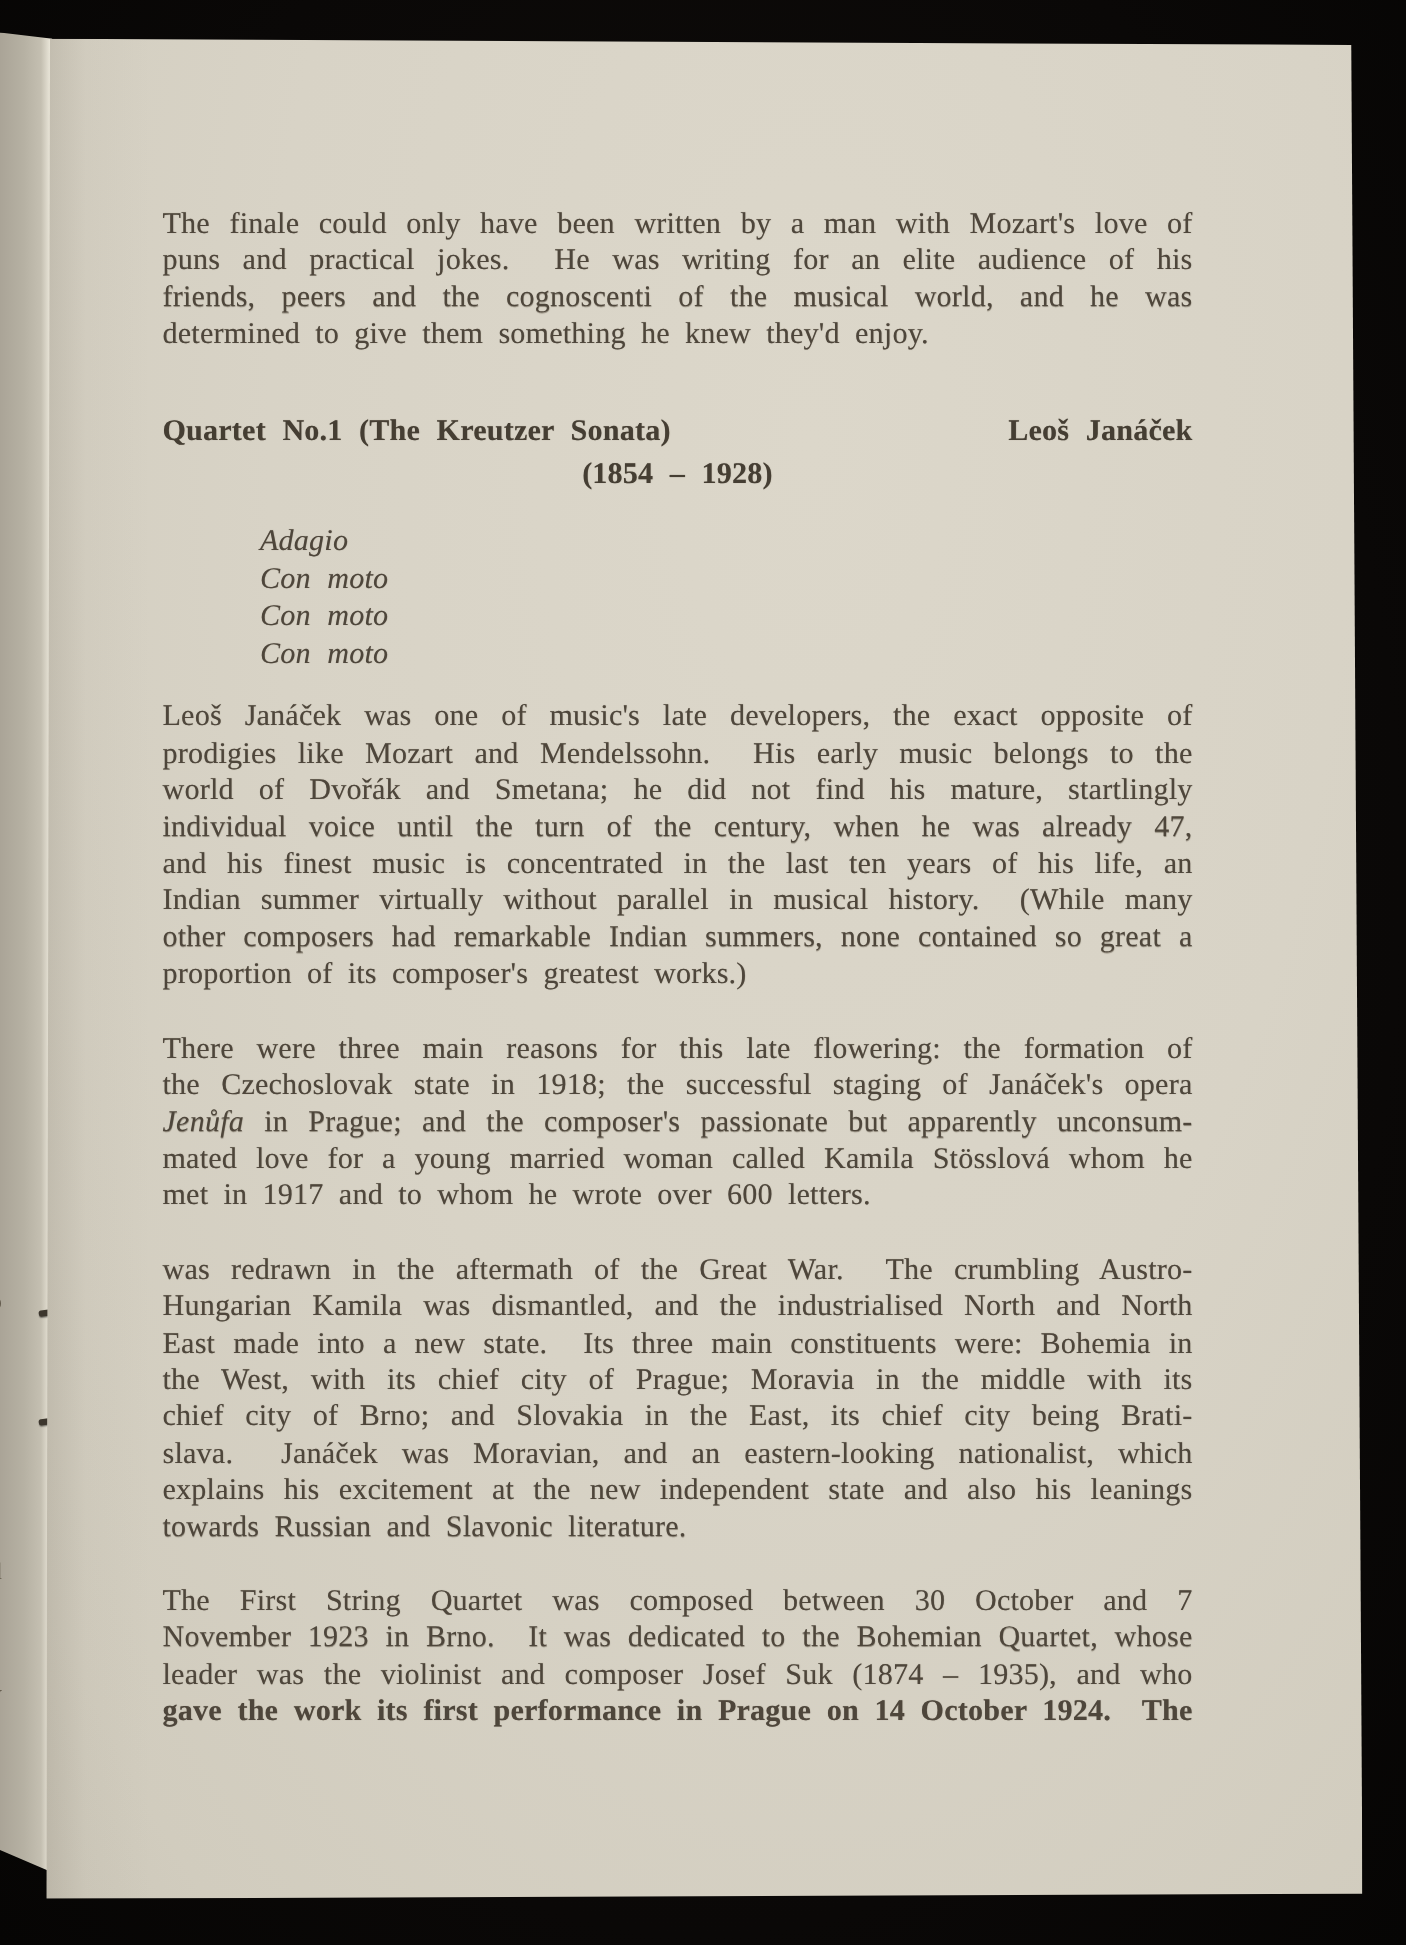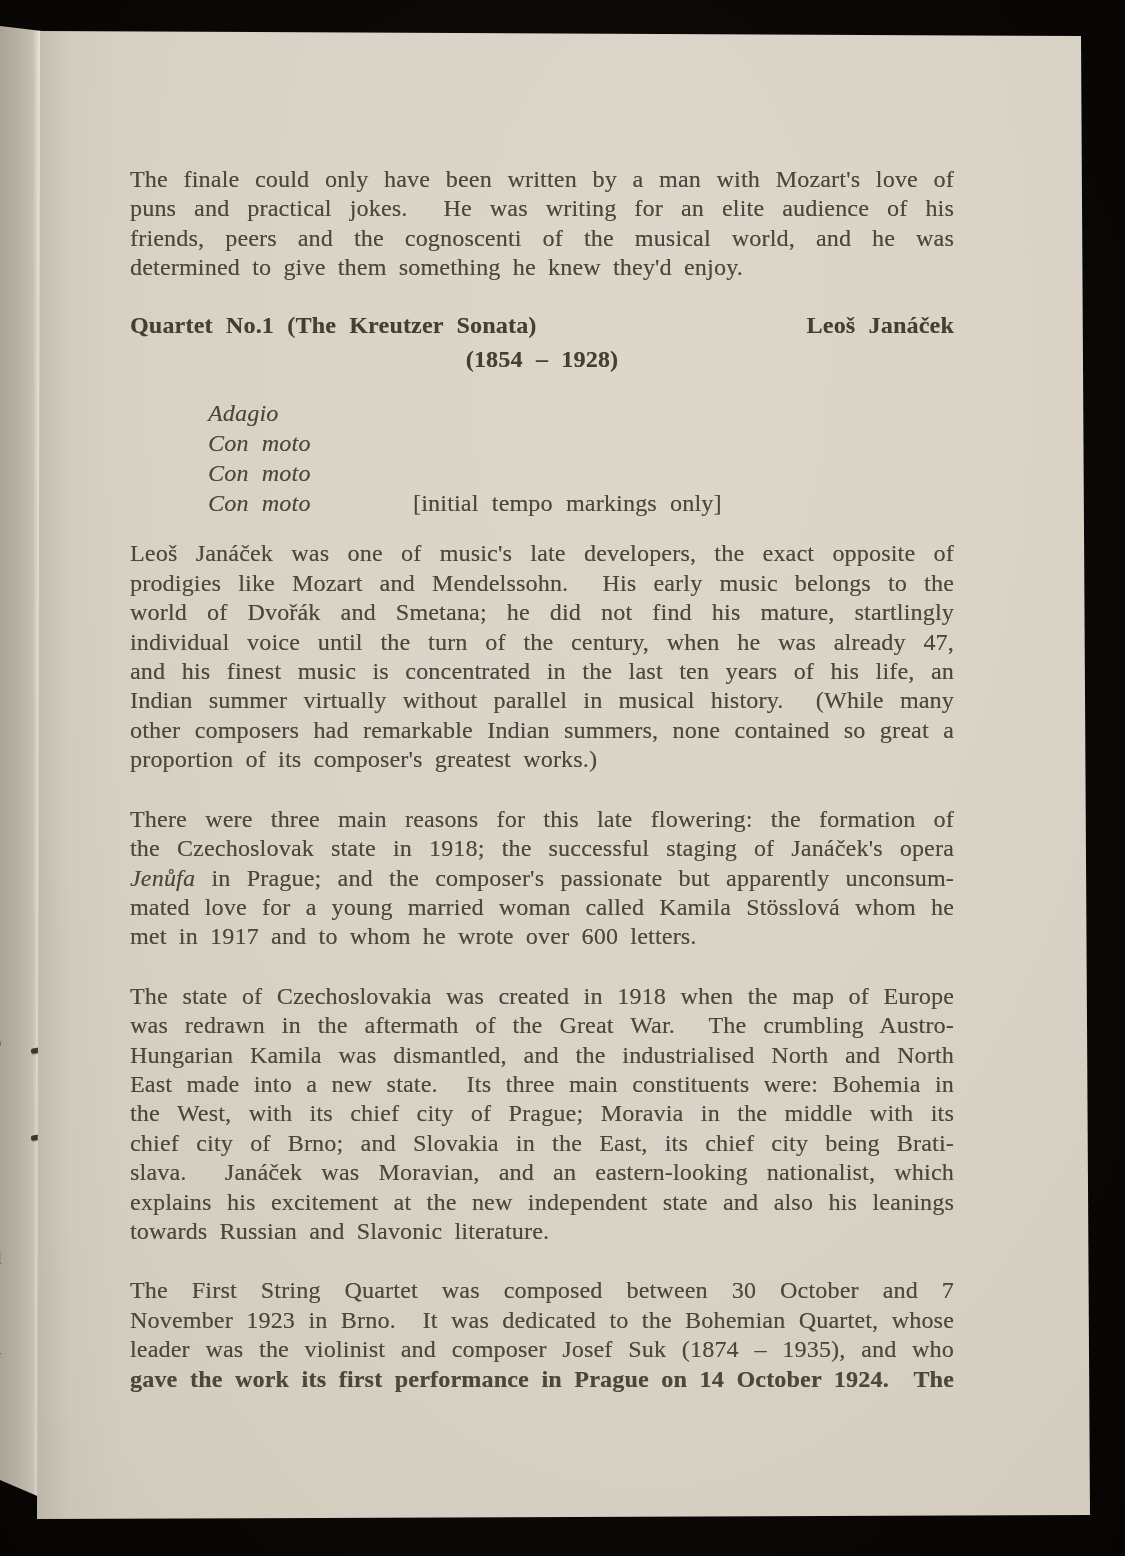--- a/index.html
+++ b/index.html
@@ -76,7 +76,7 @@
     display:flex;justify-content:space-between;
     font-weight:bold;color:#453e33;
     word-spacing:7px;
-    margin-top:28px;
+    margin-top:48px;
   }
   .dates-line{
     text-align:center;font-weight:bold;color:#453e33;

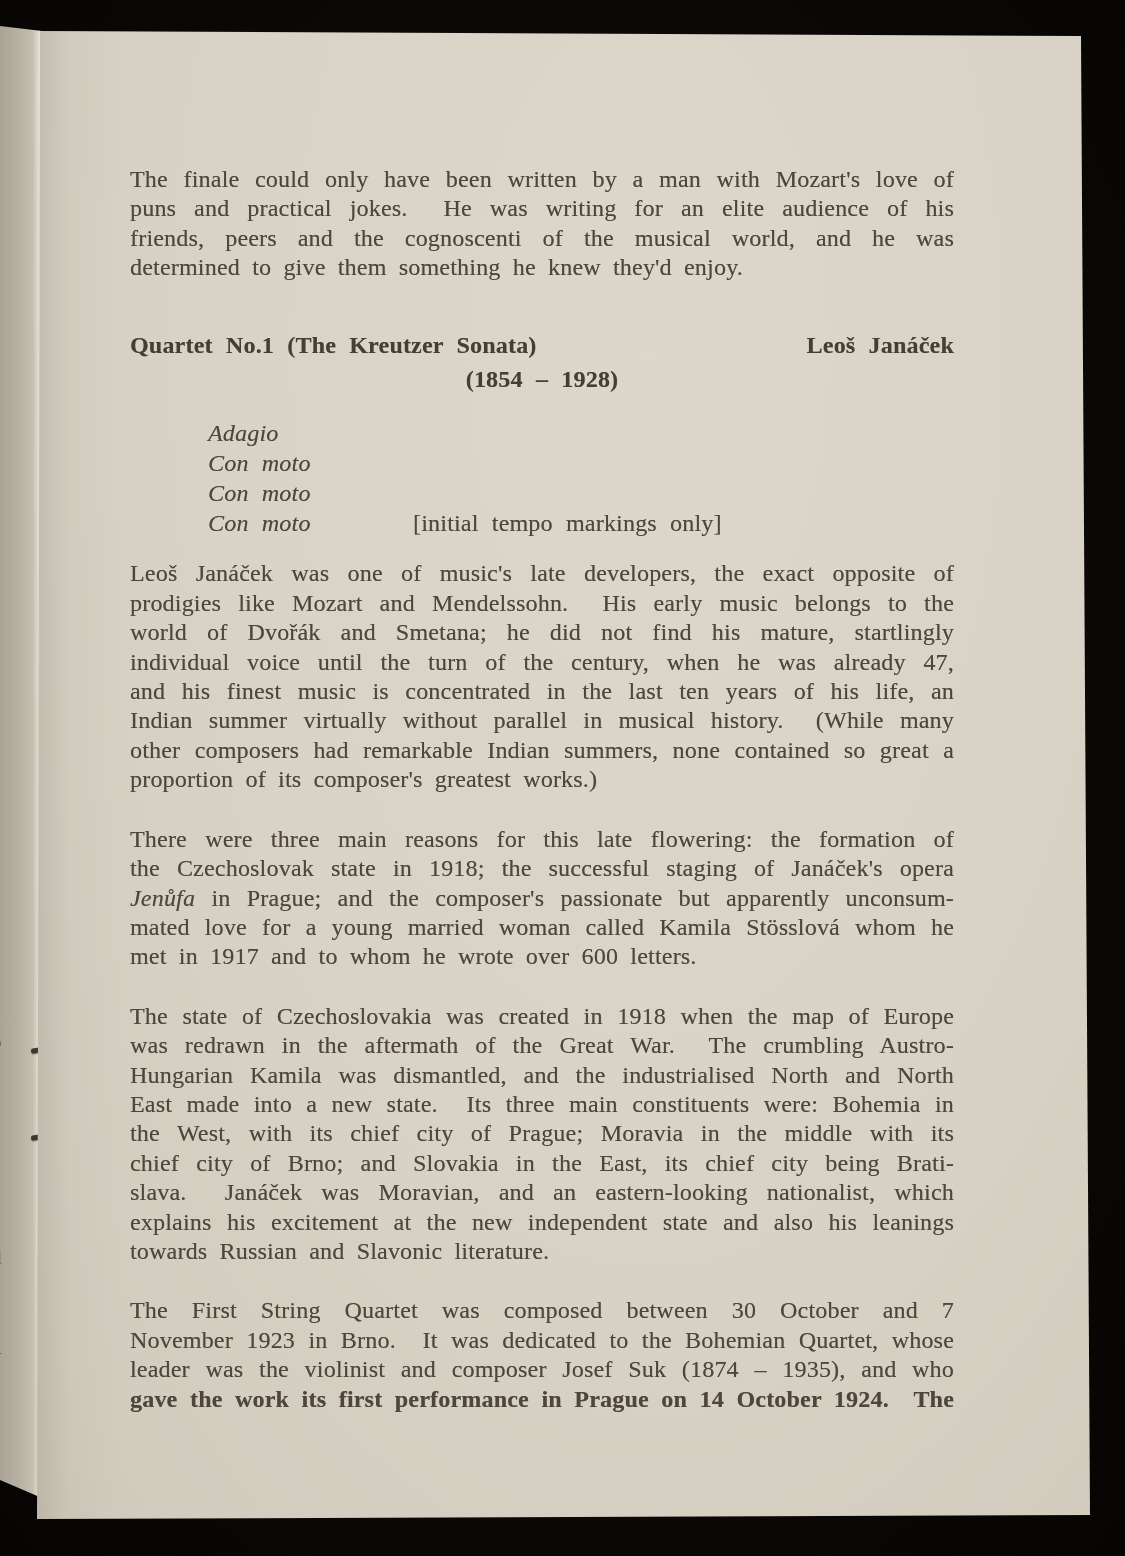--- a/index.html
+++ b/index.html
@@ -141,7 +141,6 @@
         </div>
         <div class="movement-row">
           <span class="movement-name">Con moto</span>
-          <span class="tempo-note">[initial tempo markings only]</span>
         </div>
       </div>
 

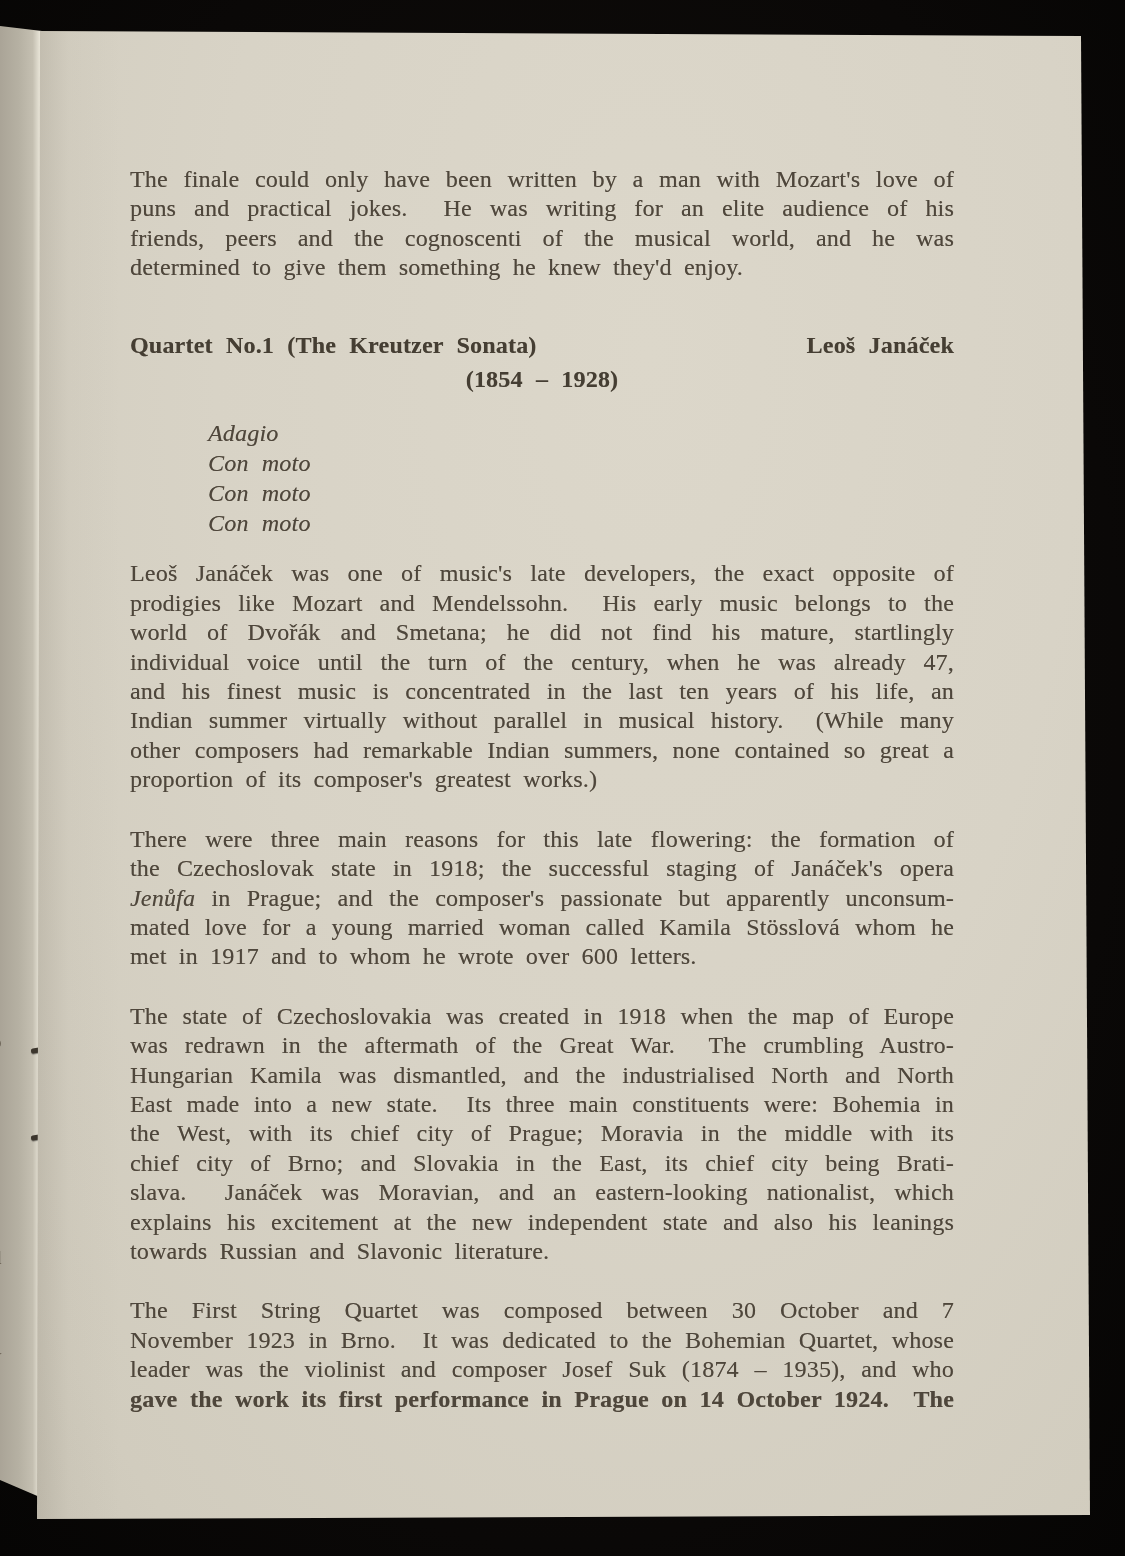--- a/index.html
+++ b/index.html
@@ -162,7 +162,6 @@
           <div class="line"><span>met in 1917 and to whom he wrote over 600 letters.</span></div>
         </div>
       <div class="para">
-          <div class="line"><span>The state of Czechoslovakia was created in 1918 when the map of Europe</span></div>
           <div class="line"><span>was redrawn in the aftermath of the Great War.  The crumbling Austro-</span></div>
           <div class="line"><span>Hungarian Kamila was dismantled, and the industrialised North and North</span></div>
           <div class="line"><span>East made into a new state.  Its three main constituents were: Bohemia in</span></div>

